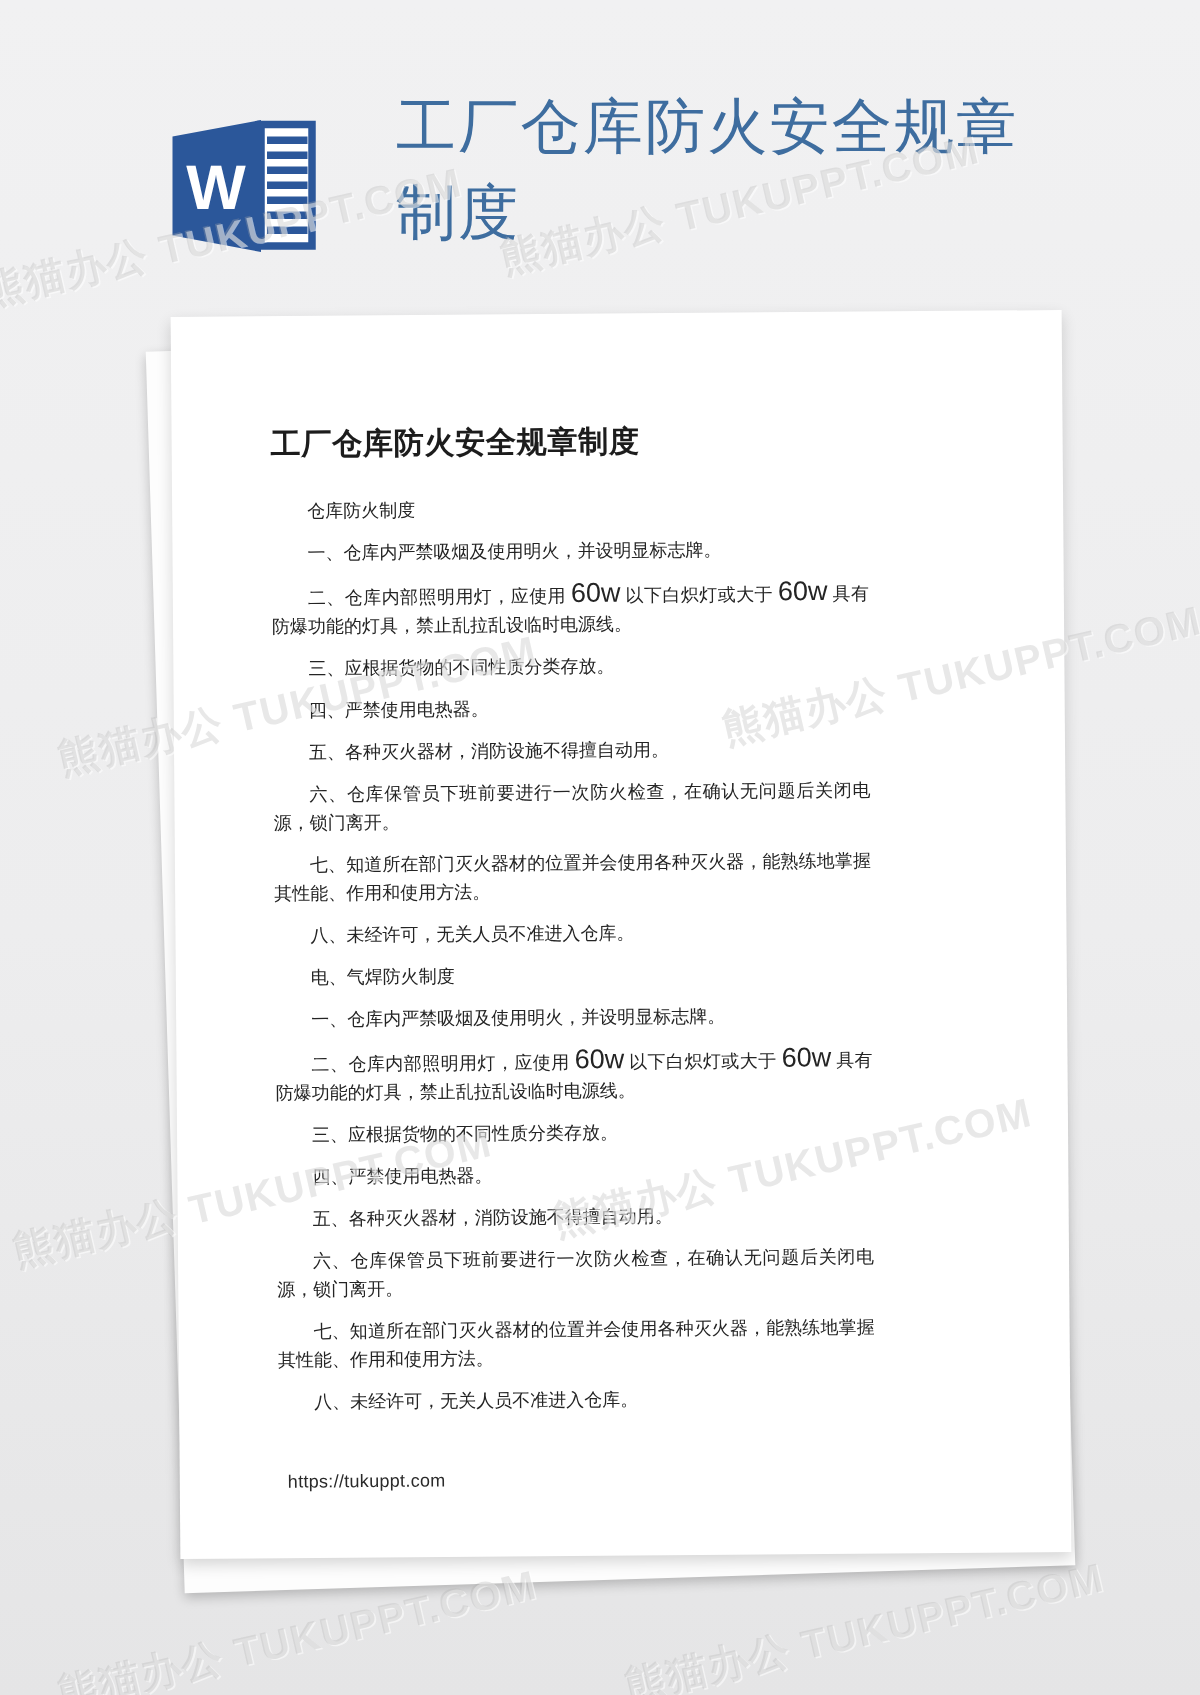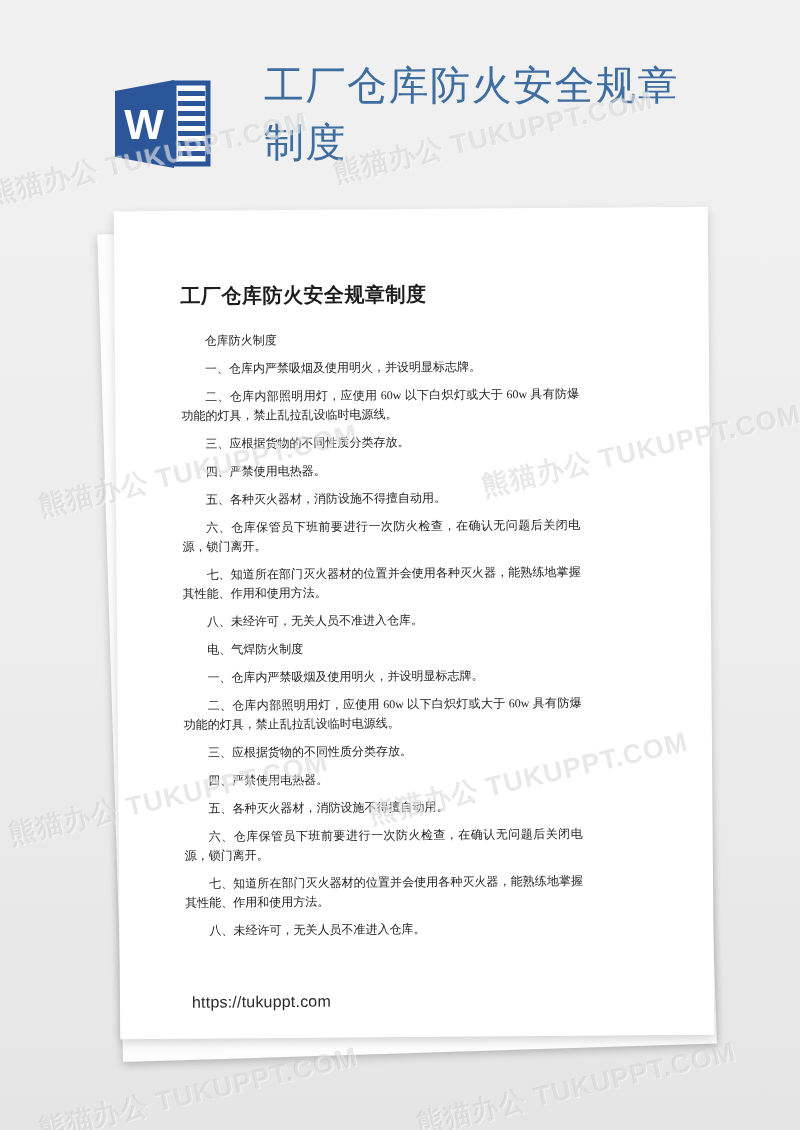--- a/index.html
+++ b/index.html
@@ -39,7 +39,7 @@
     font-size:12px;line-height:19px;margin:0 0 9px 0;
     color:#242424;text-align:justify;text-indent:2em;
   }
-  .doc-body p .latin{font-family:Liberation Serif, serif;font-size:12px;}
+  .doc-body p .latin{font-family:Liberation Sans, sans-serif;font-size:18px;}
   .doc-footer{
     position:absolute;left:72px;top:770px;
     font-size:16px;color:#2a2a2a;letter-spacing:.2px;

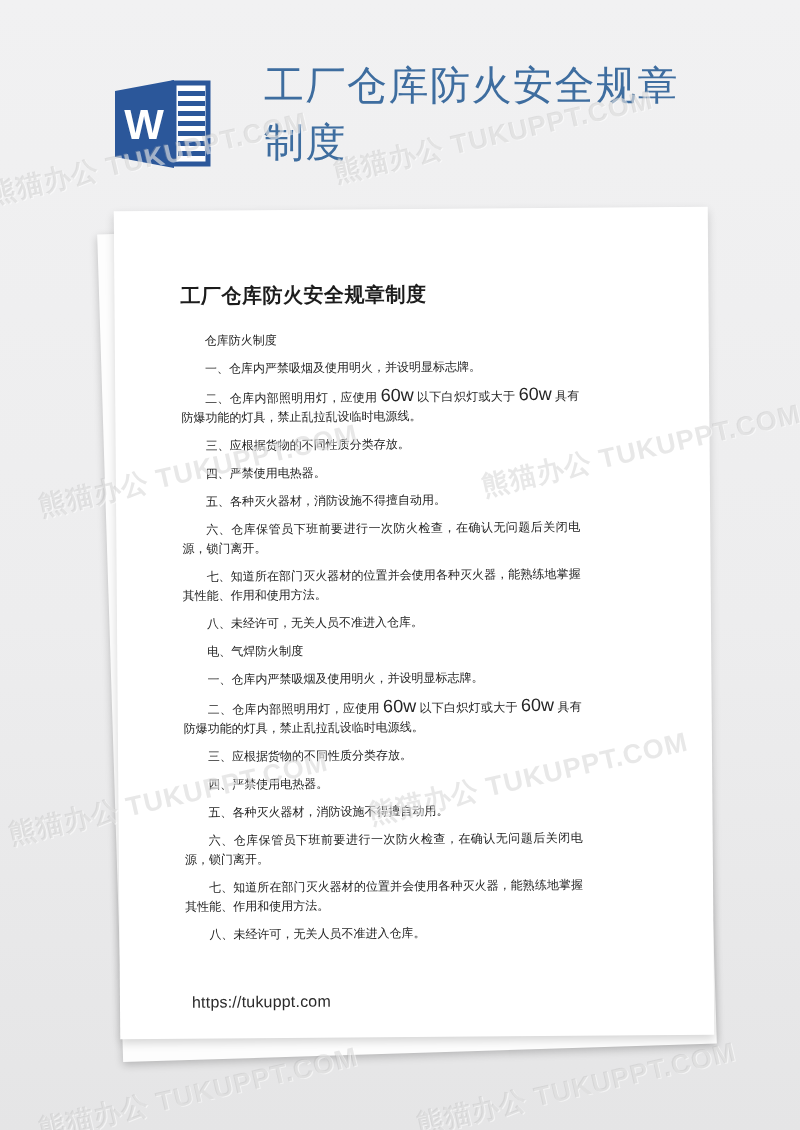--- a/index.html
+++ b/index.html
@@ -42,9 +42,8 @@
   .doc-body p .latin{font-family:Liberation Sans, sans-serif;font-size:18px;}
   .doc-footer{
     position:absolute;left:72px;top:770px;
-    font-size:16px;color:#2a2a2a;letter-spacing:.2px;
+    font-size:12px;color:#2a2a2a;letter-spacing:.2px;
     font-family:"Liberation Sans",sans-serif;
-    margin-top:13px;
   }
   
   .wm{

